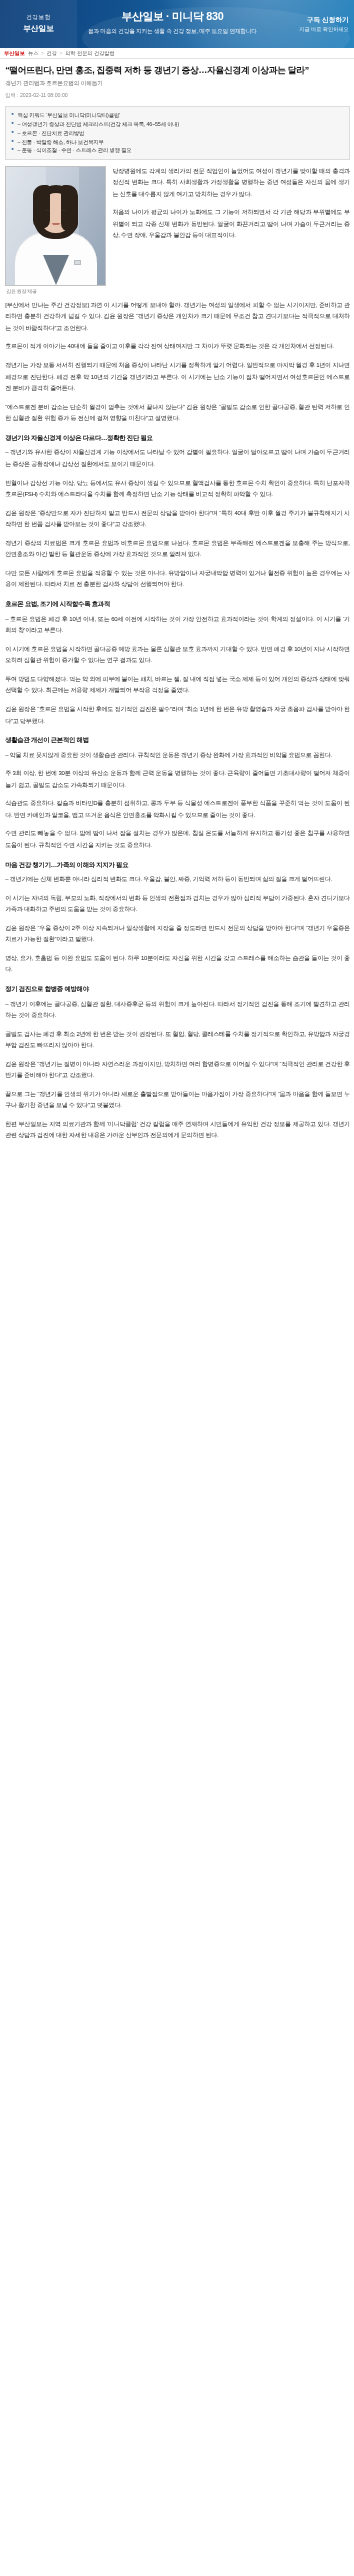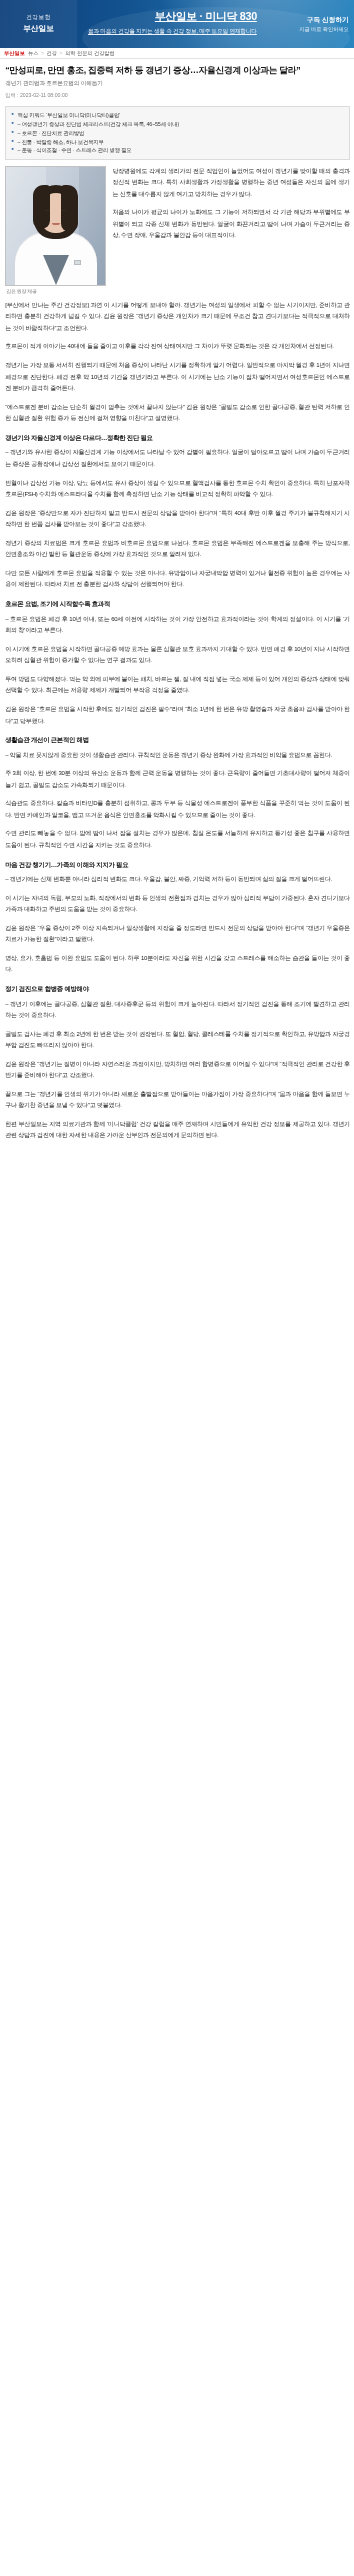--- a/index.html
+++ b/index.html
@@ -41,8 +41,7 @@
   .ad-left .al2 { font-size: 7.7px; font-weight: bold; }
   .ad-center {
     position: absolute; left: 88px; top: 10.3px;
-    text-align: right;
-    text-decoration: underline;
+    text-align: center;
   }
   .ad-center .ac1 { font-size: 10.8px; font-weight: bold; letter-spacing: -0.3px; }
   .ad-center .ac2 { font-size: 5.7px; margin-top: 3.6px; opacity: .92; letter-spacing: -0.2px; }

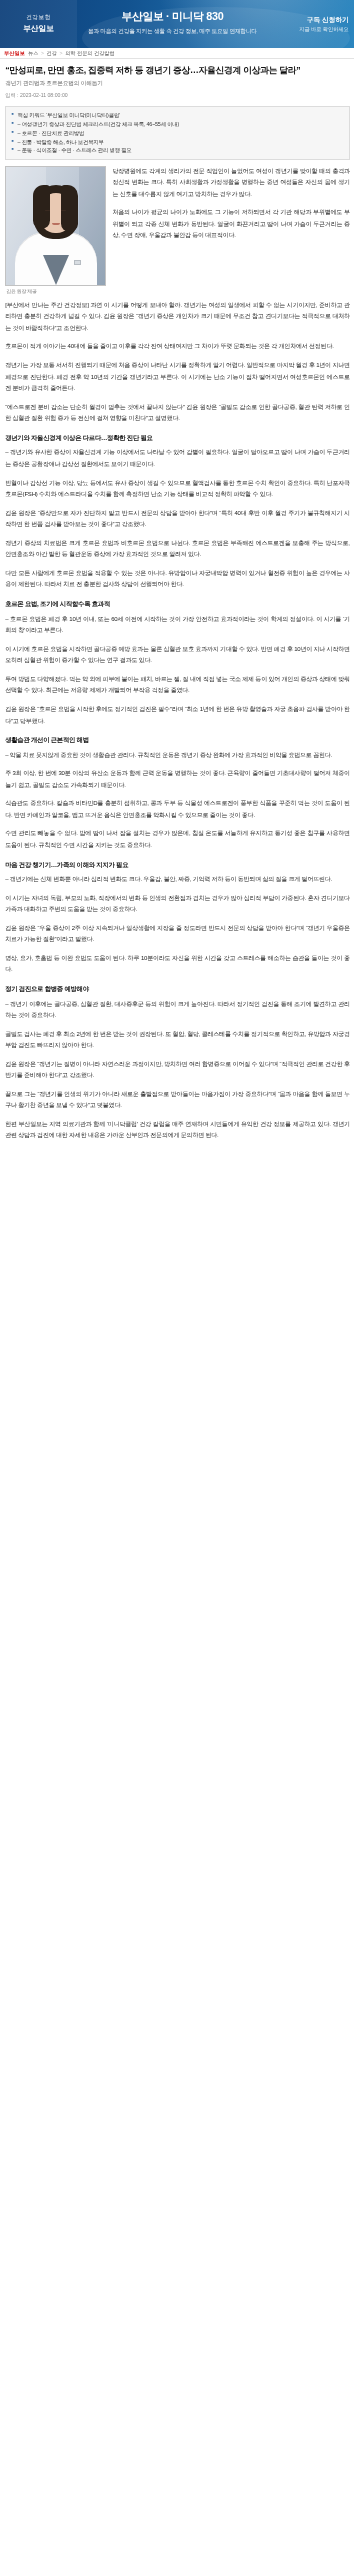--- a/index.html
+++ b/index.html
@@ -230,7 +230,7 @@
   </div>
 
   <div class="headline-wrap">
-    <div class="headline">“만성피로, 만면 홍조, 집중력 저하 등 갱년기 증상…자율신경계 이상과는 달라”</div>
+    <div class="headline">“떨어뜨린다, 만면 홍조, 집중력 저하 등 갱년기 증상…자율신경계 이상과는 달라”</div>
     <div class="subline">갱년기 관리법과 호르몬요법의 이해돕기</div>
     <div class="byline">입력 : 2023-02-11 08:00:00</div>
   </div>

